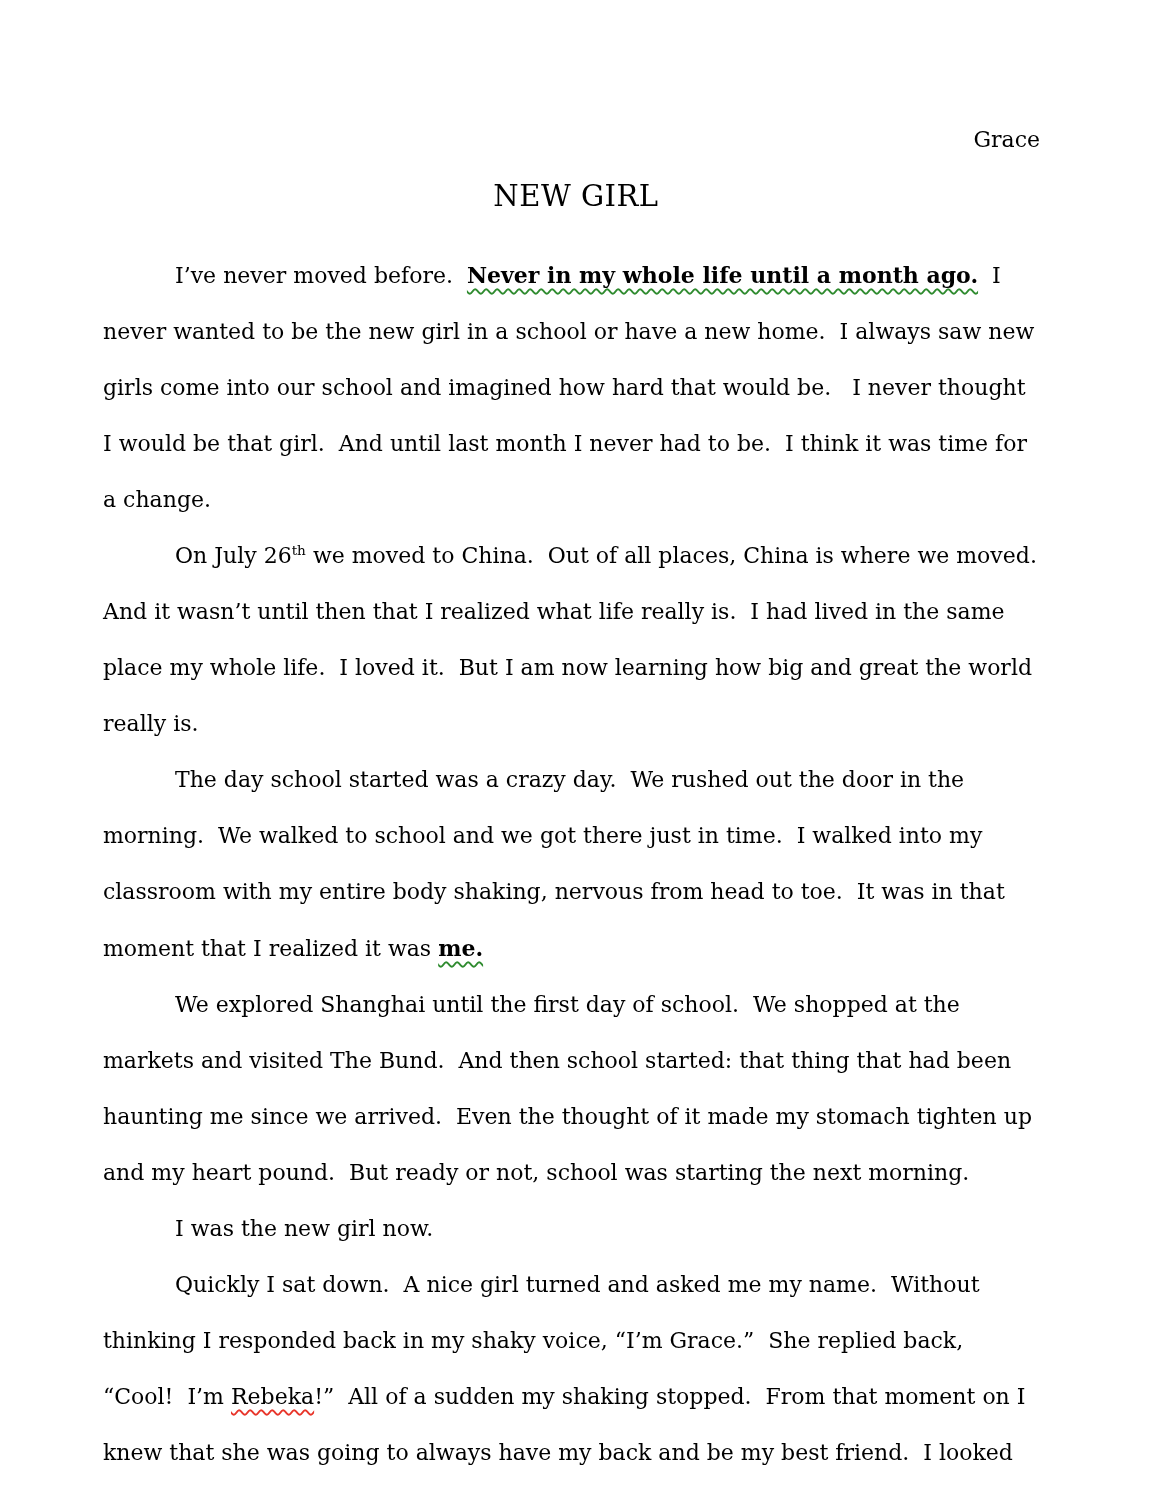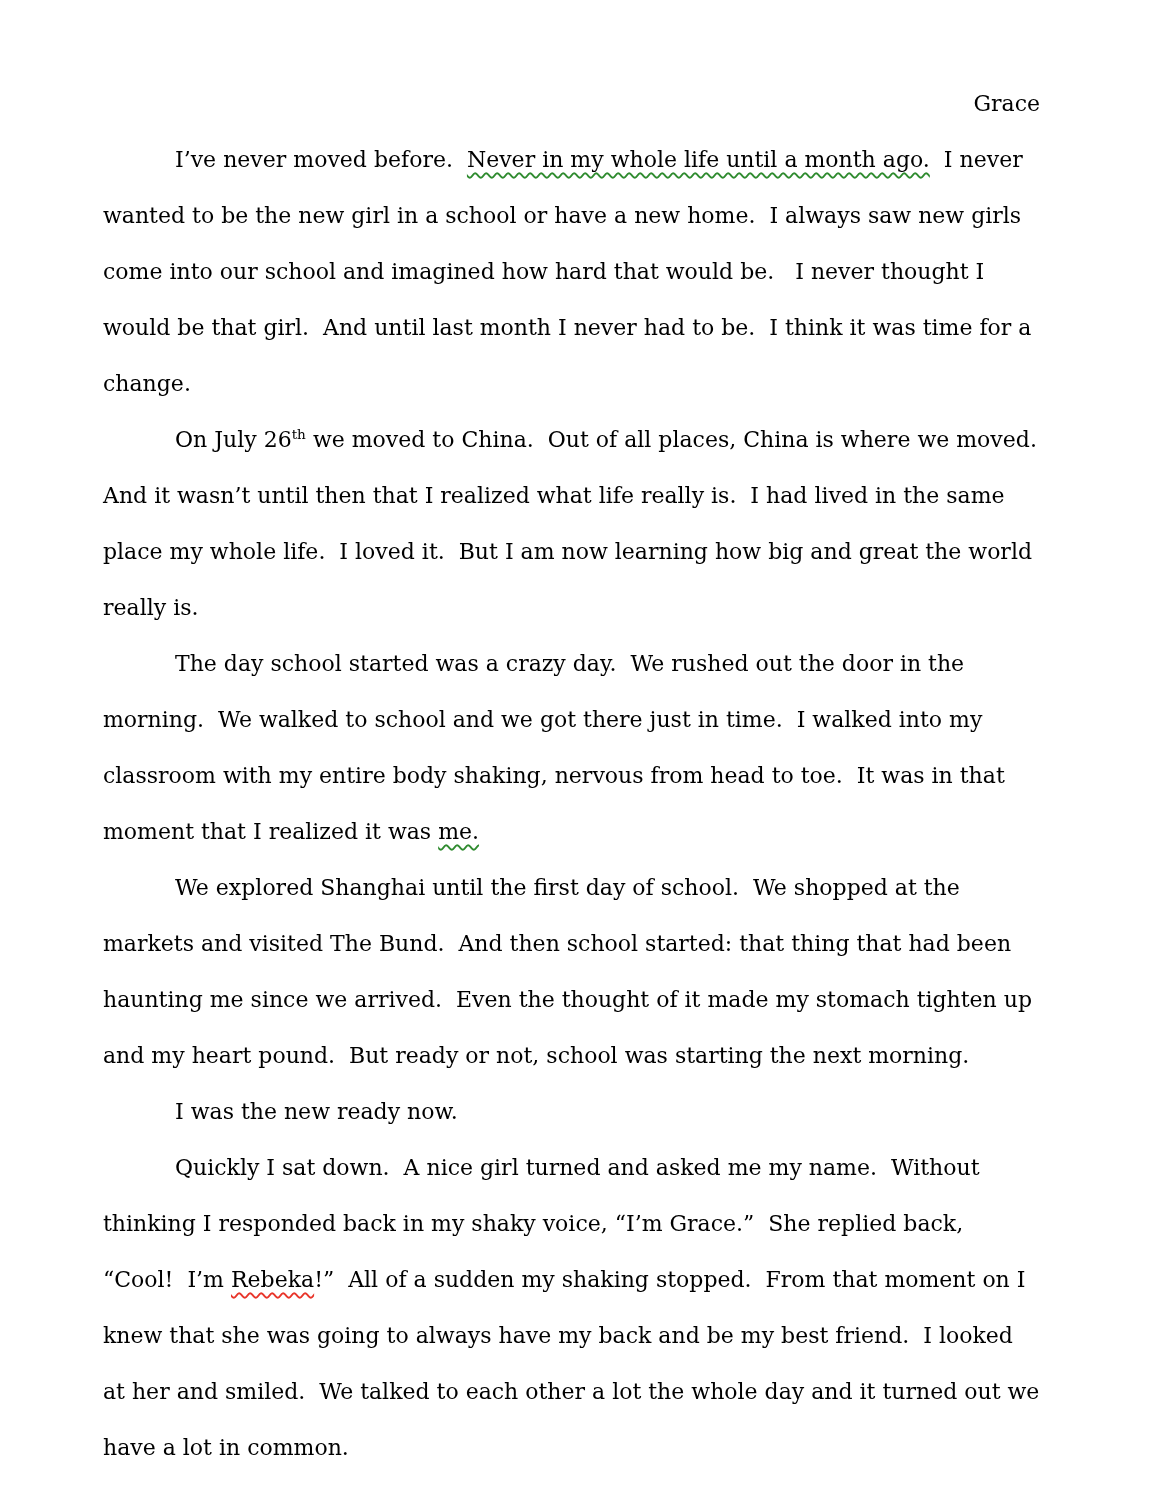--- a/index.html
+++ b/index.html
@@ -15,7 +15,7 @@
     color: #000000;
     font-family: "DejaVu Serif", "Liberation Serif", serif;
     box-sizing: border-box;
-    padding-top: 76px;
+    padding-top: 112px;
     overflow: hidden;
   }
   .doc-header {

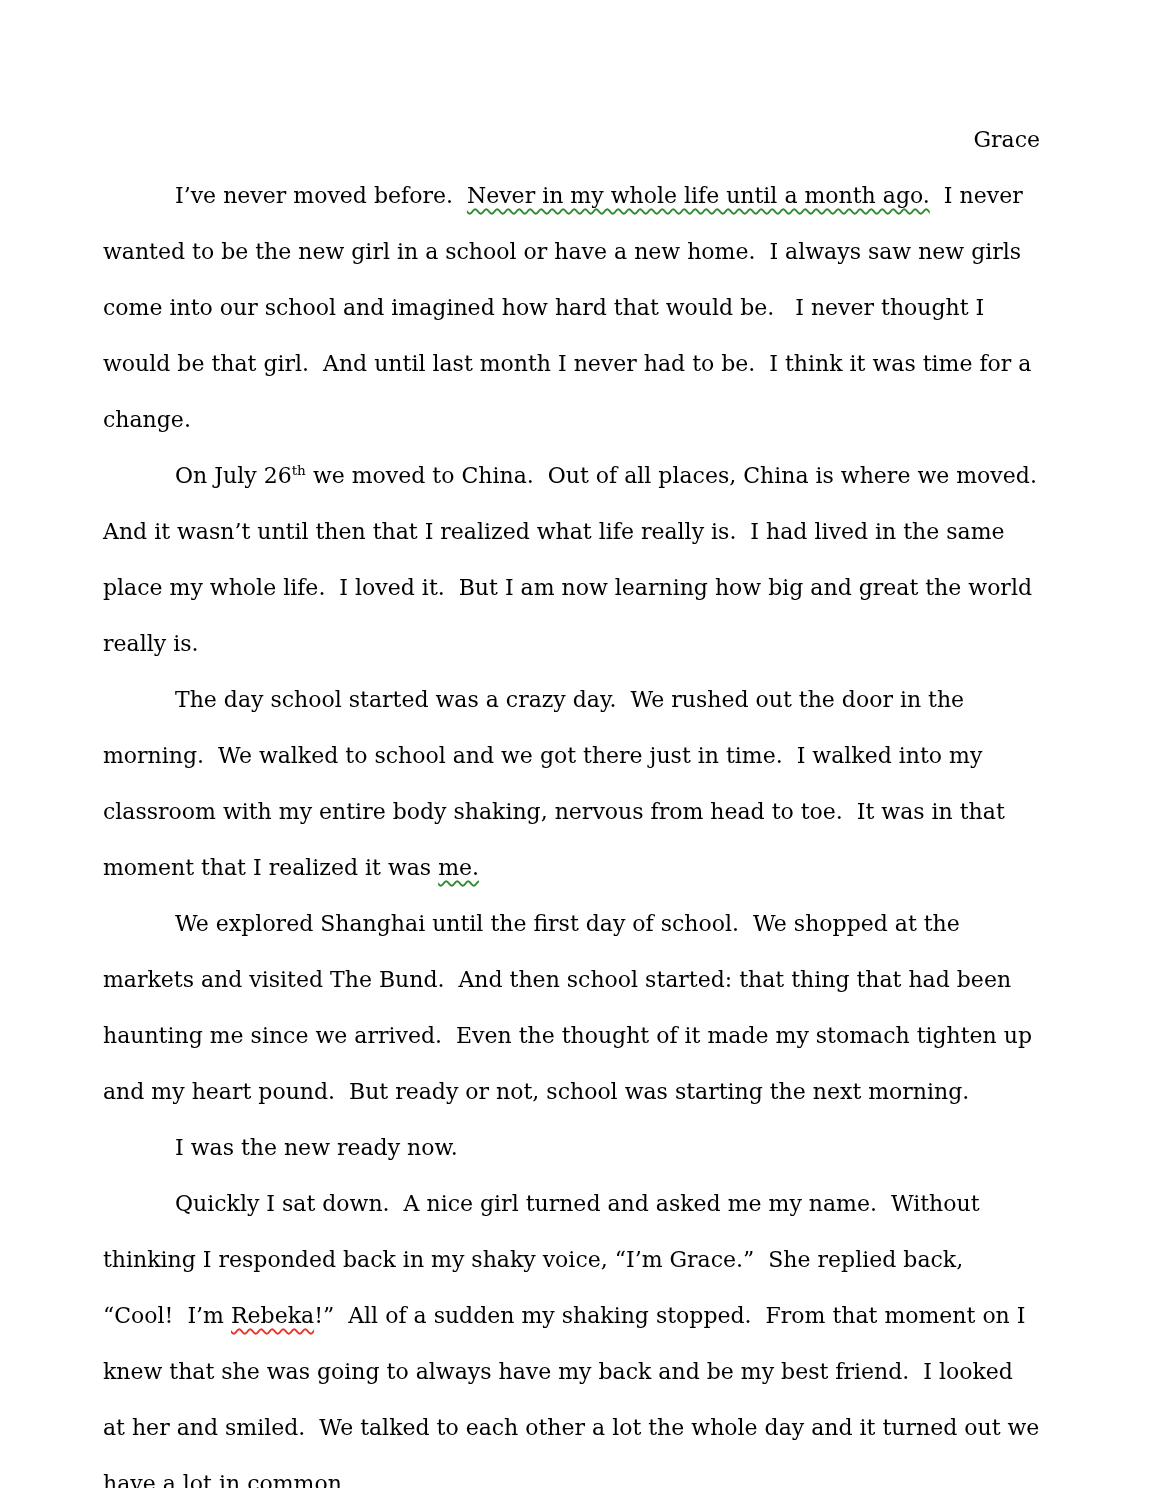--- a/index.html
+++ b/index.html
@@ -74,6 +74,7 @@
   <div class="doc-header">
     <div>Grace</div>
   </div>
+  <h1 class="doc-title">NEW GIRL</h1>
   <div class="essay">
       <p class="paragraph"><span>I’ve never moved before.  </span><span class="grammar">Never in my whole life until a month ago.</span><span>  I never wanted to be the new girl in a school or have a new home.  I always saw new girls come into our school and imagined how hard that would be.   I never thought I would be that girl.  And until last month I never had to be.  I think it was time for a change.</span></p>
       <p class="paragraph"><span>On July 26</span><span class="sup">th</span><span> we moved to China.  Out of all places, China is where we moved.  And it wasn’t until then that I realized what life really is.  I had lived in the same place my whole life.  I loved it.  But I am now learning how big and great the world really is.</span></p>

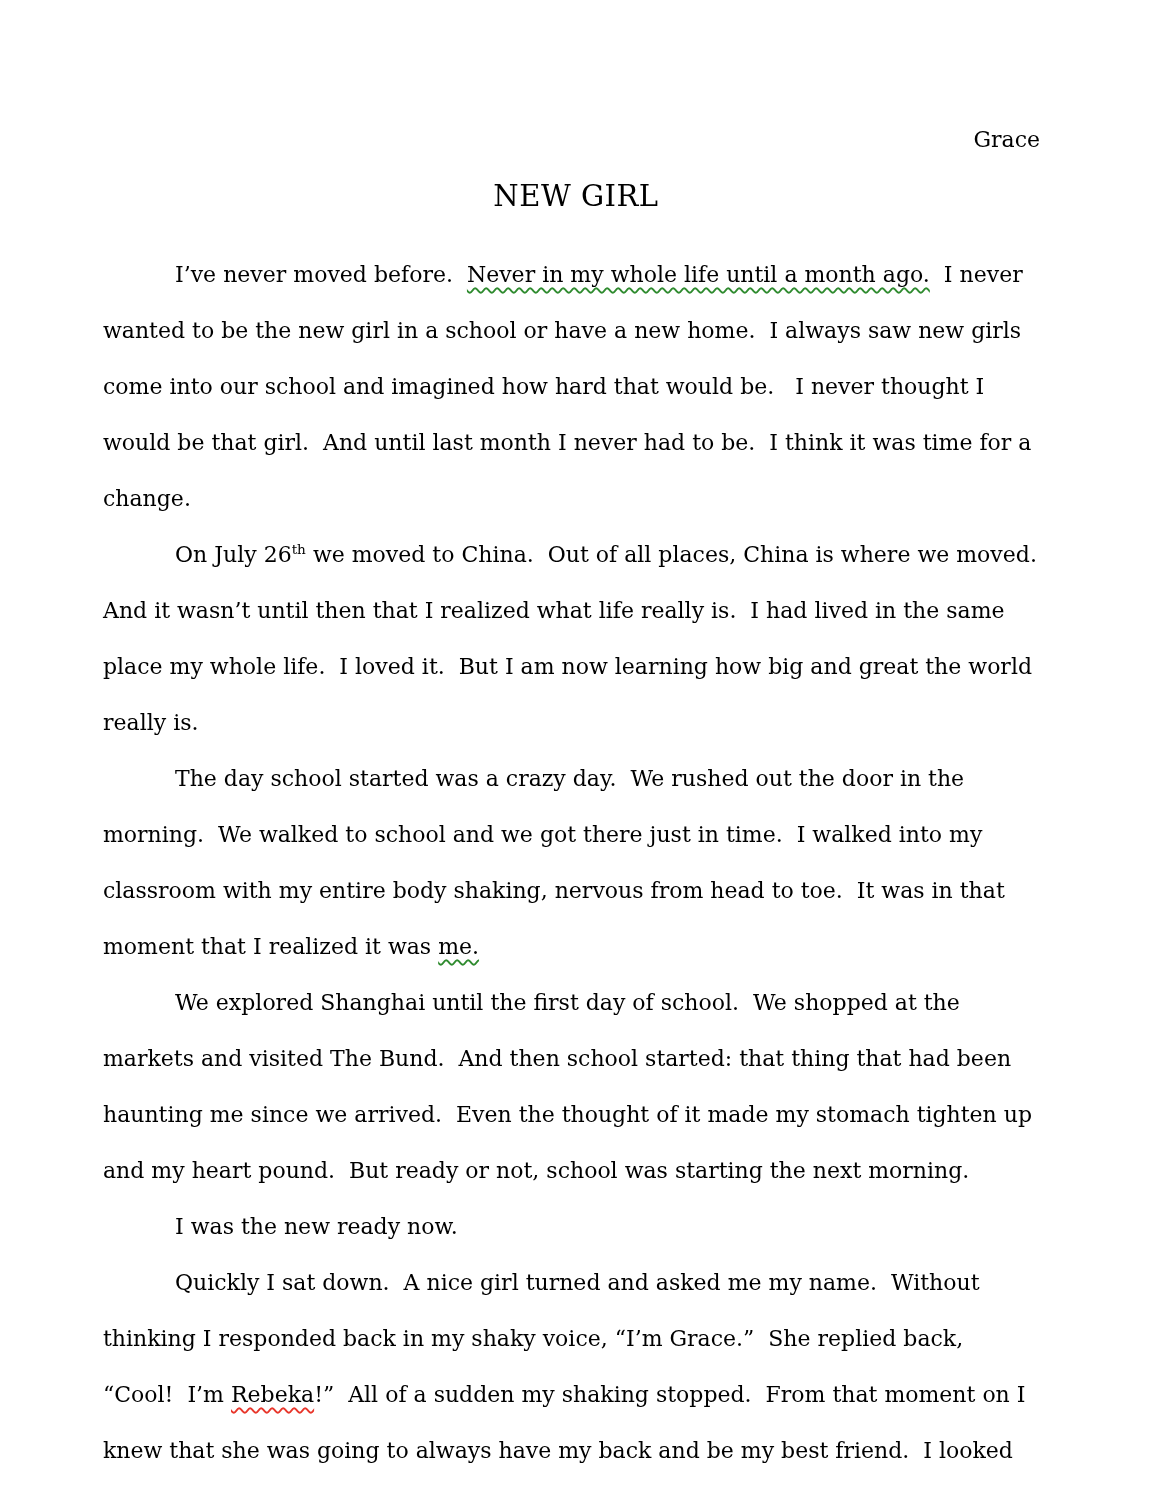--- a/index.html
+++ b/index.html
@@ -51,6 +51,7 @@
     text-decoration-color: var(--grammar-color, #2f8b2f);
     text-decoration-thickness: 2px;
     text-underline-offset: 5px;
+    font-weight: bold;
   }
   .spelling {
     text-decoration-line: underline;

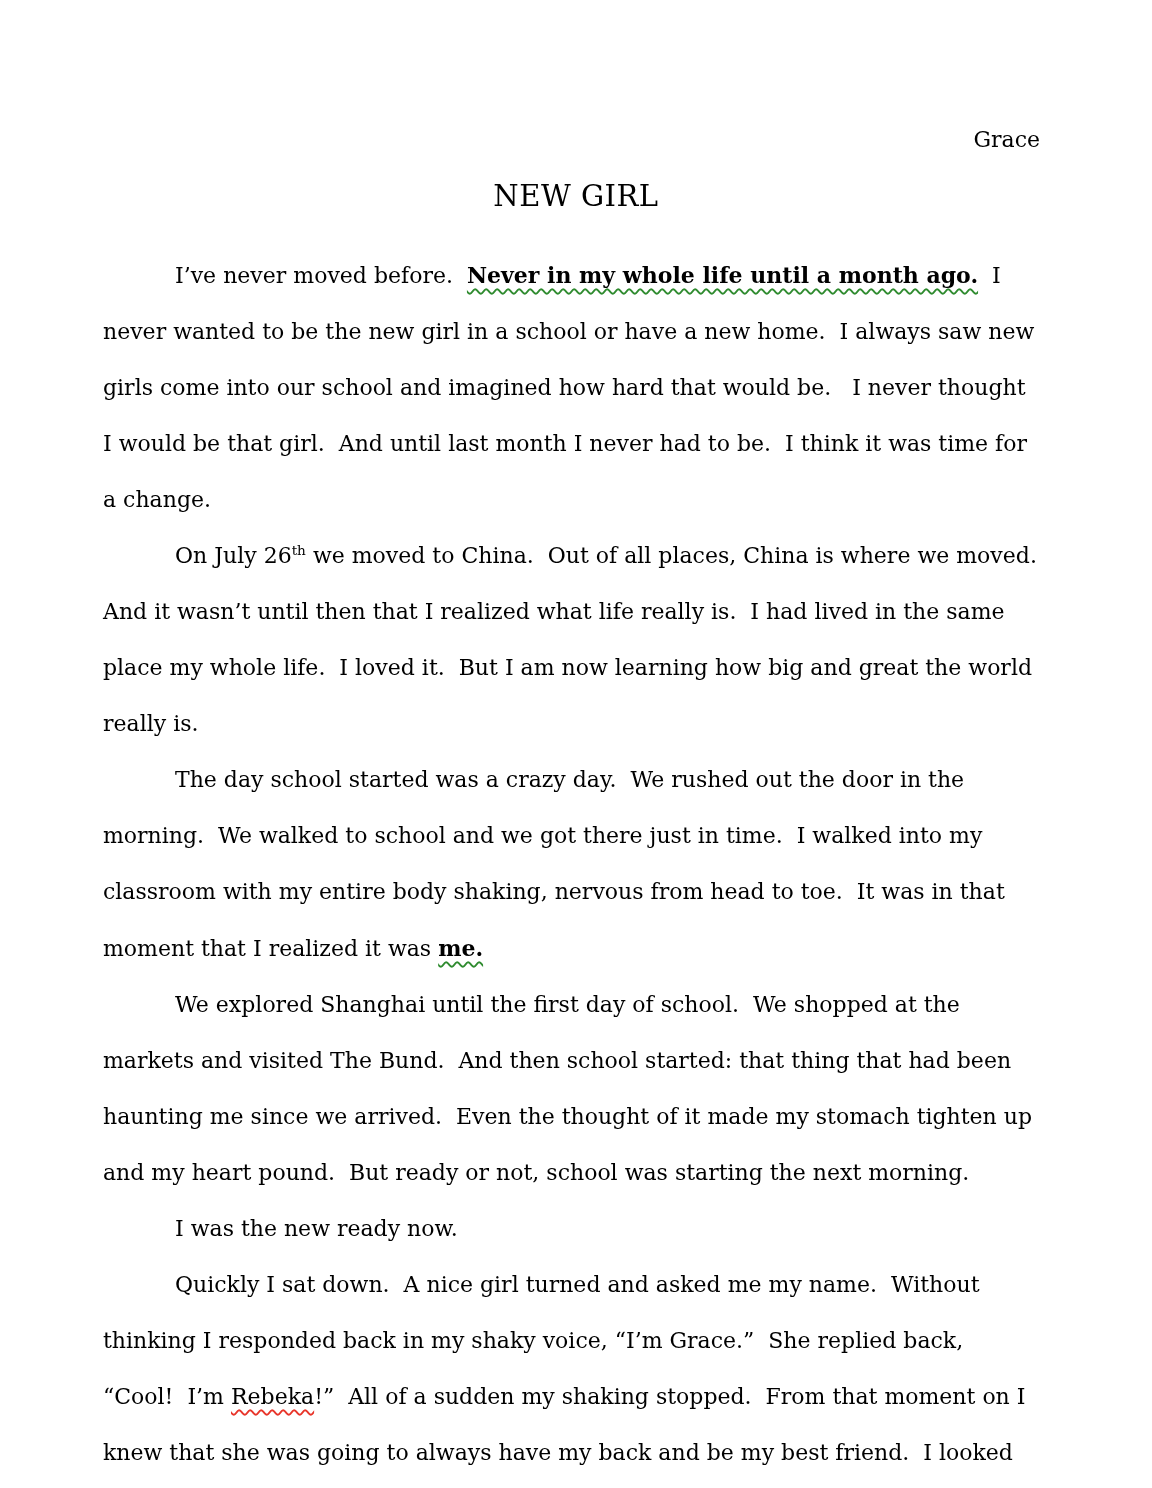--- a/index.html
+++ b/index.html
@@ -81,7 +81,7 @@
       <p class="paragraph"><span>On July 26</span><span class="sup">th</span><span> we moved to China.  Out of all places, China is where we moved.  And it wasn’t until then that I realized what life really is.  I had lived in the same place my whole life.  I loved it.  But I am now learning how big and great the world really is.</span></p>
       <p class="paragraph"><span>The day school started was a crazy day.  We rushed out the door in the morning.  We walked to school and we got there just in time.  I walked into my classroom with my entire body shaking, nervous from head to toe.  It was in that moment that I realized it was </span><span class="grammar">me.</span></p>
       <p class="paragraph"><span>We explored Shanghai until the first day of school.  We shopped at the markets and visited The Bund.  And then school started: that thing that had been haunting me since we arrived.  Even the thought of it made my stomach tighten up and my heart pound.  But ready or not, school was starting the next morning.</span></p>
-      <p class="paragraph"><span>I was the new ready now.</span></p>
+      <p class="paragraph"><span>I was the new girl now.</span></p>
       <p class="paragraph"><span>Quickly I sat down.  A nice girl turned and asked me my name.  Without thinking I responded back in my shaky voice, “I’m Grace.”  She replied back, “Cool!  I’m </span><span class="spelling">Rebeka</span><span>!”  All of a sudden my shaking stopped.  From that moment on I knew that she was going to always have my back and be my best friend.  I looked at her and smiled.  We talked to each other a lot the whole day and it turned out we have a lot in common.</span></p>
     </div>
 </div>

